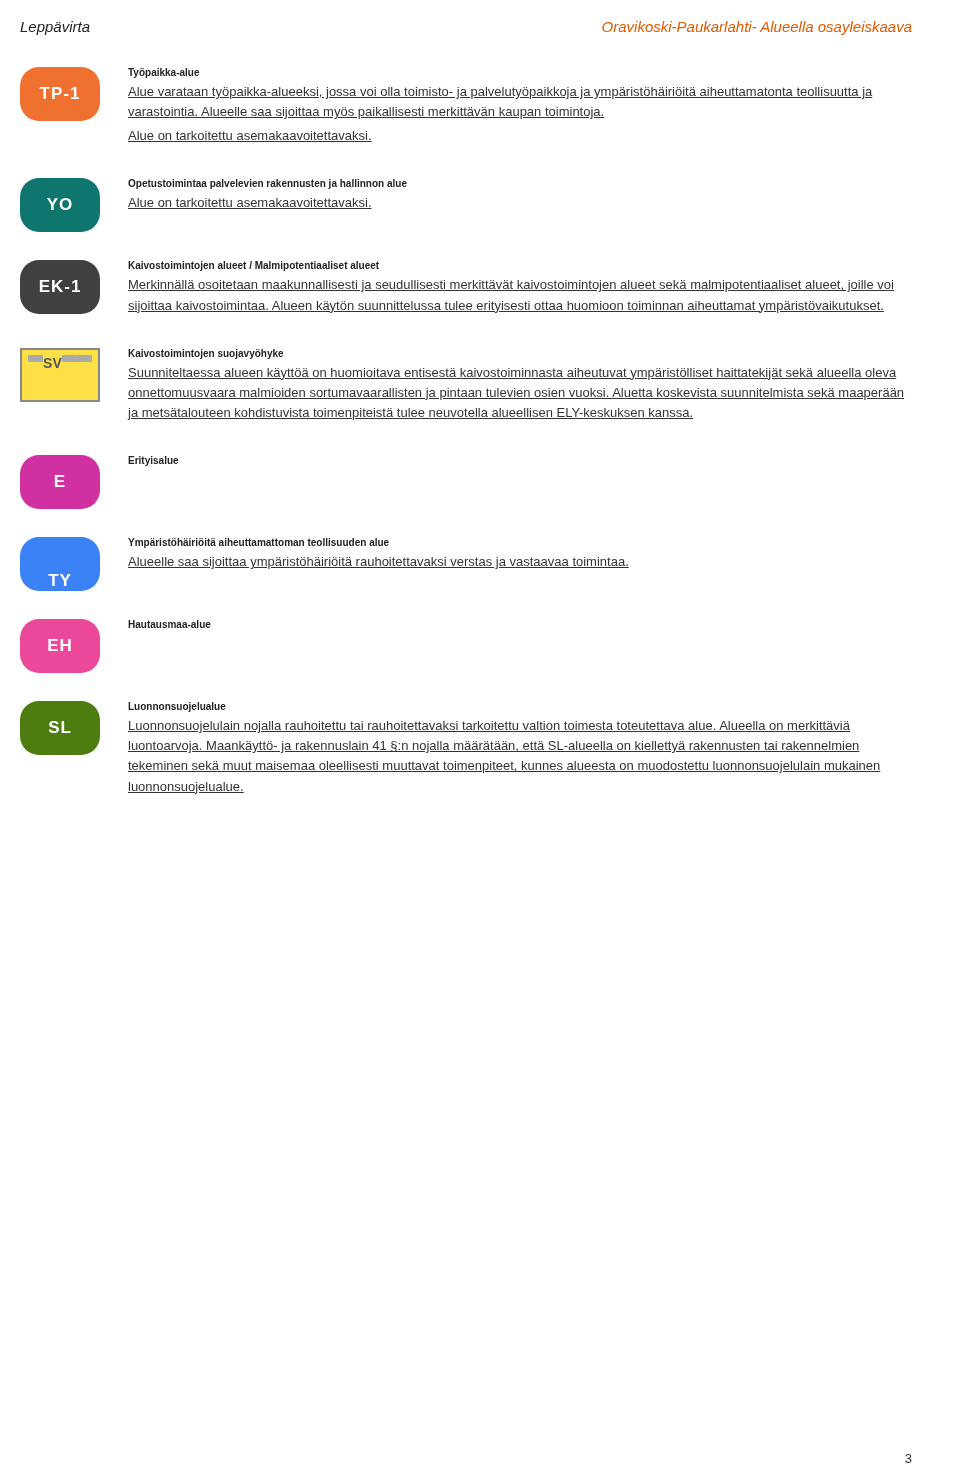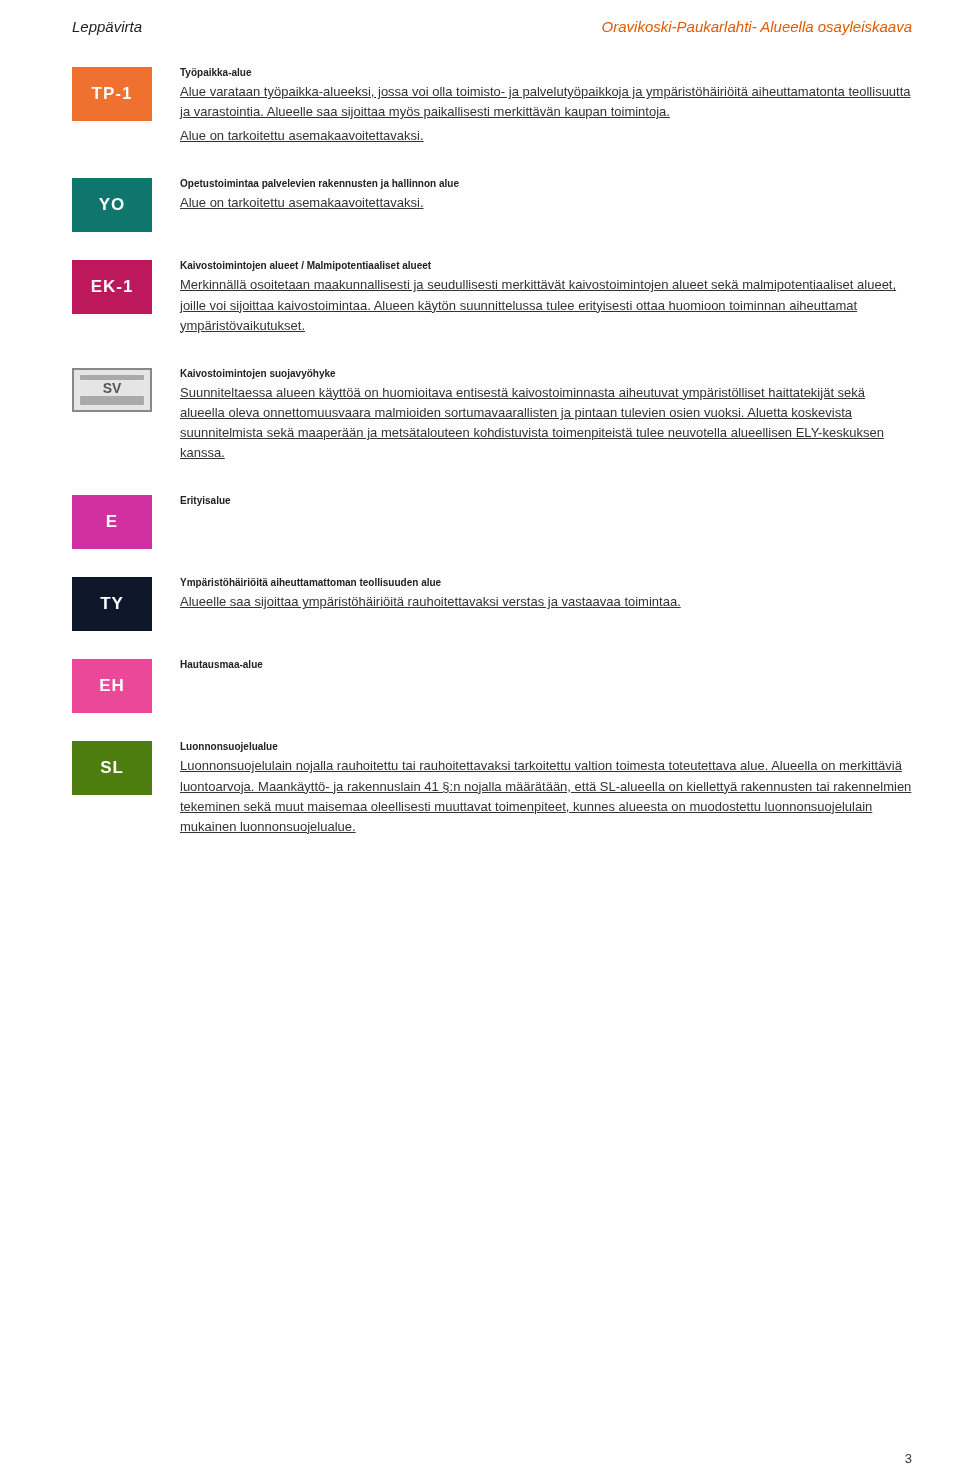--- a/index.html
+++ b/index.html
@@ -14,7 +14,7 @@
     .page {
       width: 960px;
       min-height: 1484px;
-      padding: 18px 48px 40px 72px;
+      padding: 18px 48px 40px 20px;
       position: relative;
     }
 

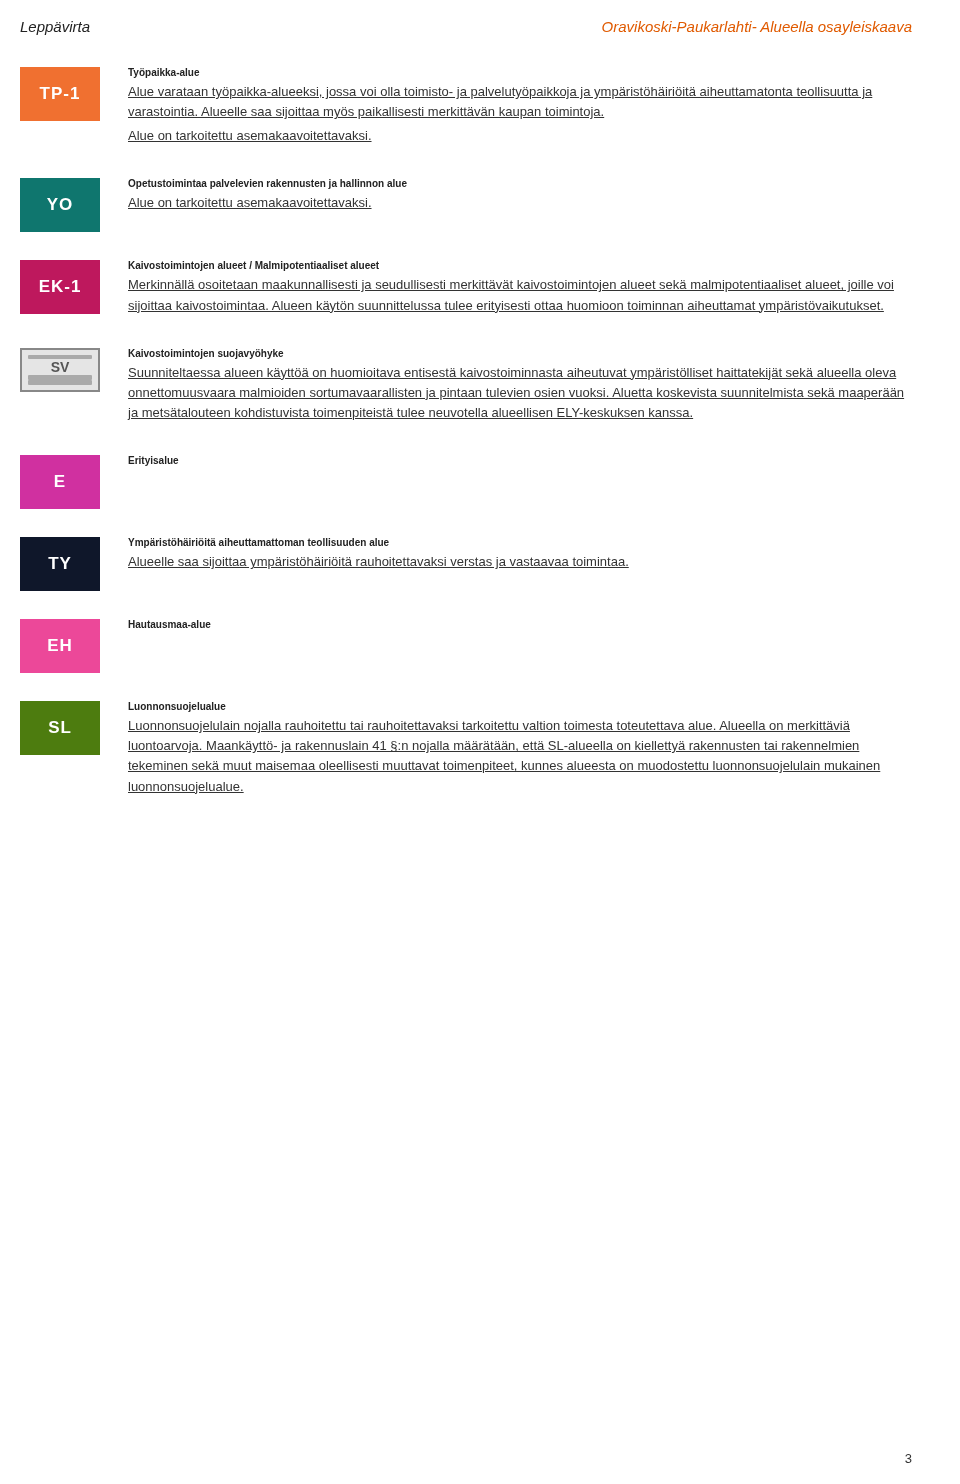--- a/index.html
+++ b/index.html
@@ -58,6 +58,7 @@
       margin-right: 28px;
       flex-shrink: 0;
       letter-spacing: 1px;
+      border-radius: 19px;
     }
 
     .section-content {

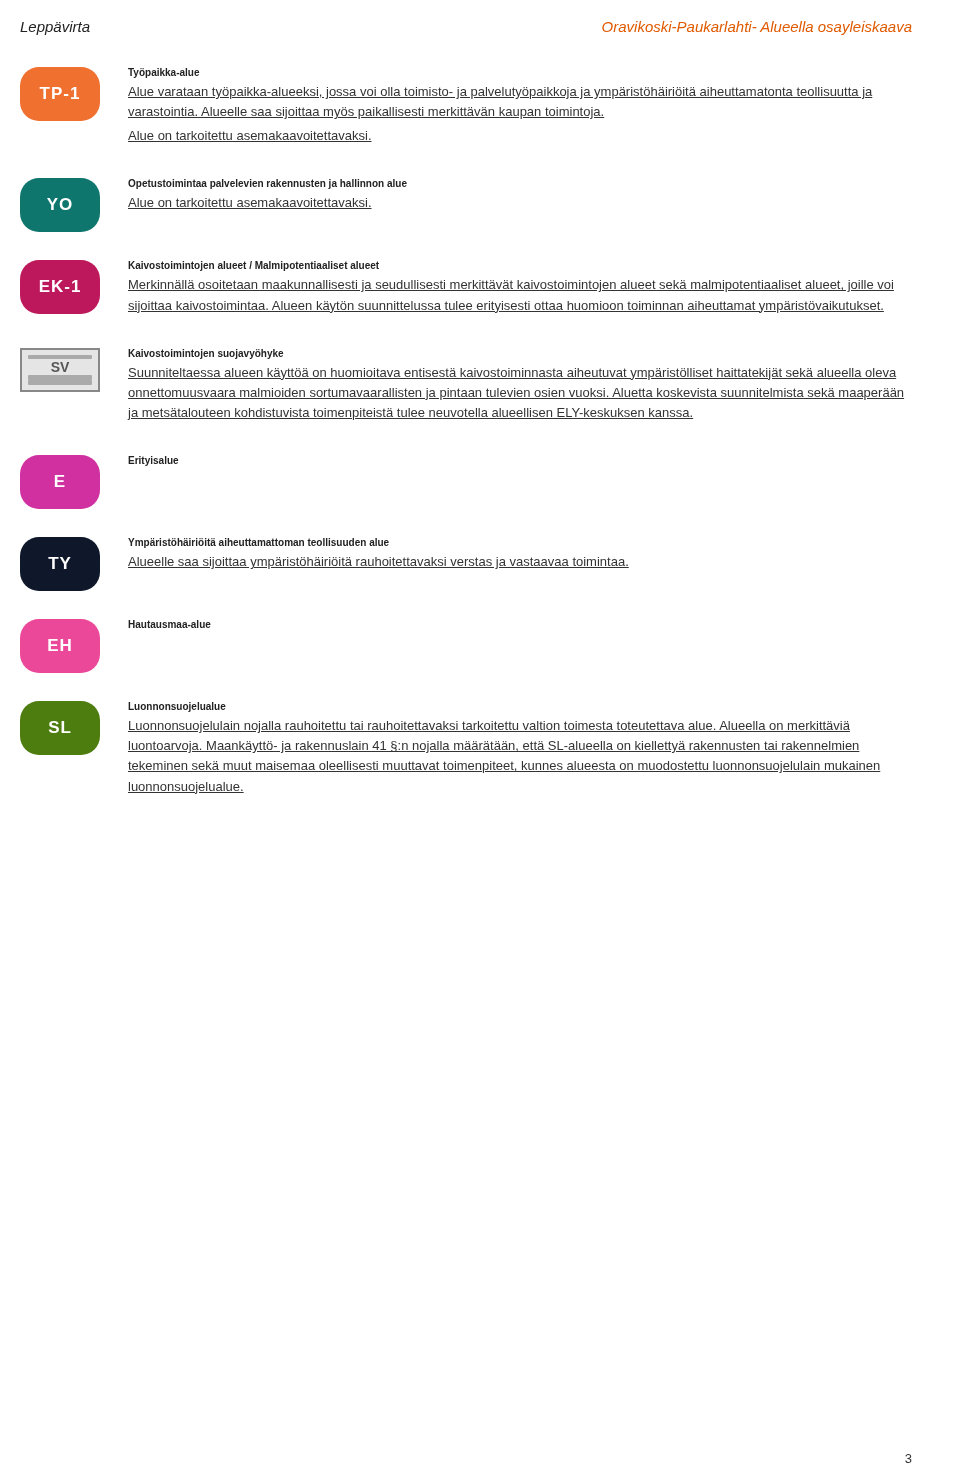--- a/index.html
+++ b/index.html
@@ -153,7 +153,7 @@
   </div>
       <div class="section">
 
-      <div class="badge" style="background:#be185d;color:#fff;border:none;">
+      <div class="badge" style="background:#404040;color:#fff;border:none;">
         <span>EK-1</span>
       </div>
 

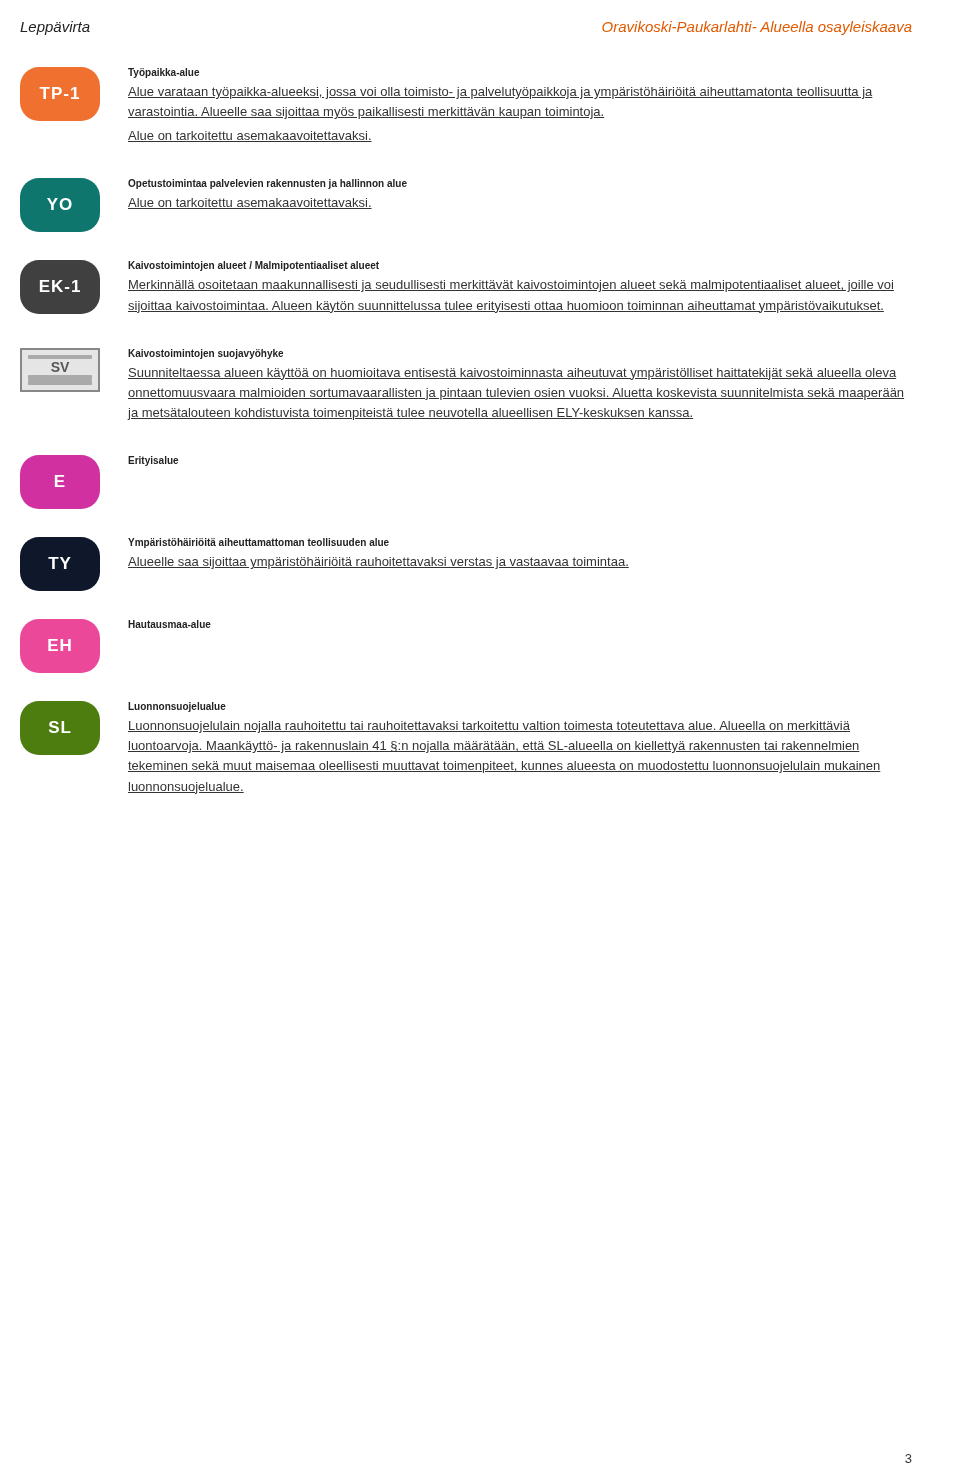--- a/index.html
+++ b/index.html
@@ -95,16 +95,16 @@
     .sv-badge-wrap {
       min-width: 80px;
       width: 80px;
-      height: 44px;
+      height: 54px;
       margin-right: 28px;
       flex-shrink: 0;
       border: 2.5px solid #888;
       display: flex;
-      flex-direction: column;
+      flex-direction: row;
       justify-content: space-between;
       align-items: stretch;
       padding: 5px 6px;
-      background: #e5e5e5;
+      background: #fde047;
     }
     .sv-stripe {
       height: 7px;

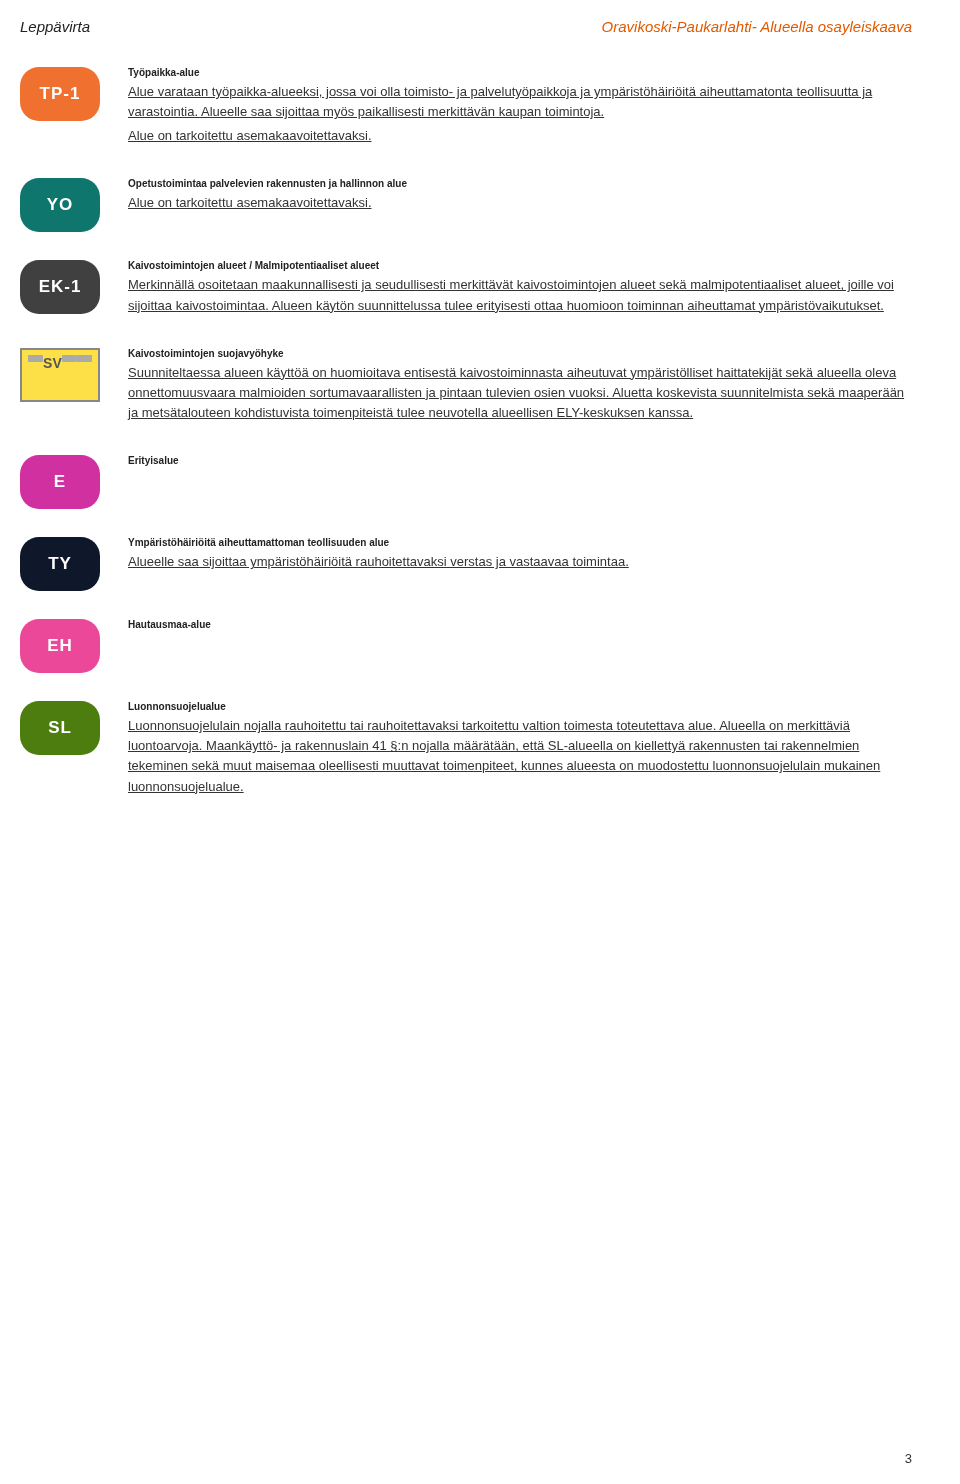--- a/index.html
+++ b/index.html
@@ -193,7 +193,7 @@
   </div>
       <div class="section">
 
-      <div class="badge" style="background:#0f172a;color:#fff;border:none;">
+      <div class="badge" style="background:#3b82f6;color:#fff;border:none;align-items:flex-end;">
         <span>TY</span>
       </div>
 

